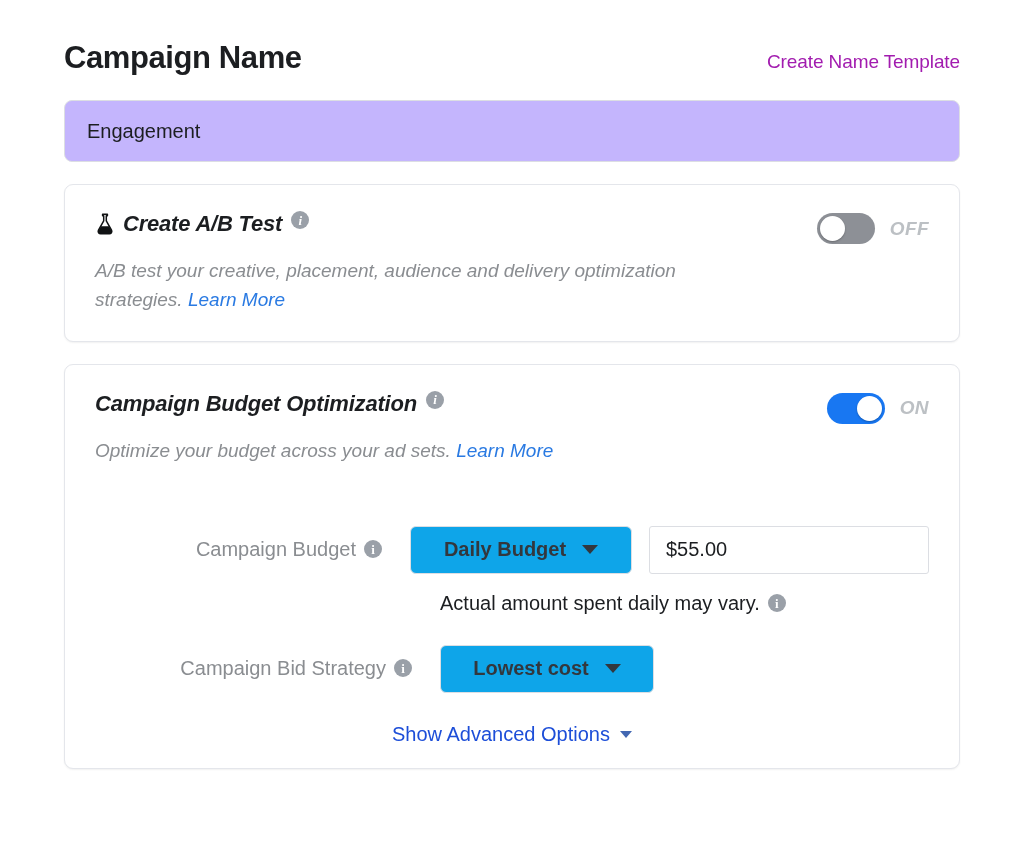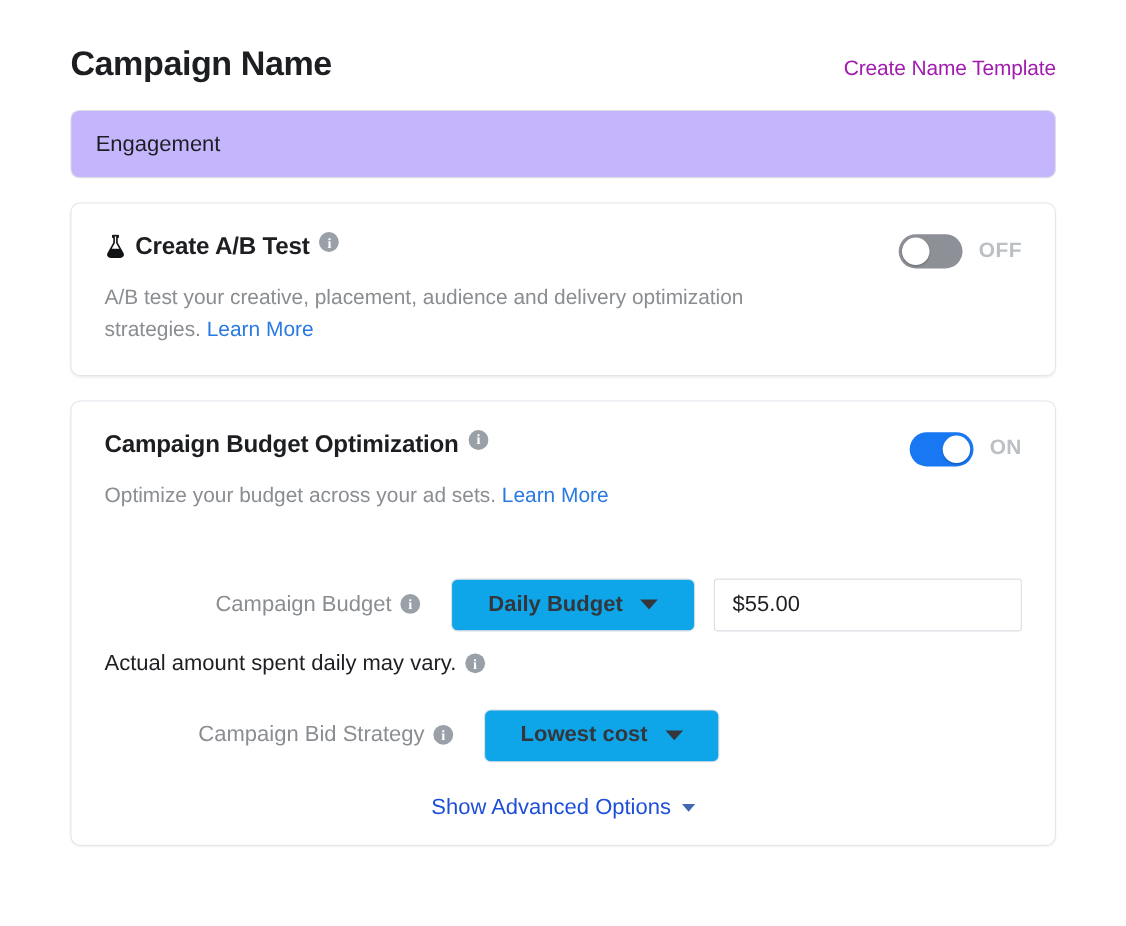--- a/index.html
+++ b/index.html
@@ -75,6 +75,7 @@
     display: flex;
     align-items: flex-start;
     justify-content: flex-end;
+    font-style: italic;
   }
 
   .card-head-left { flex: 1; padding-right: 20px; }

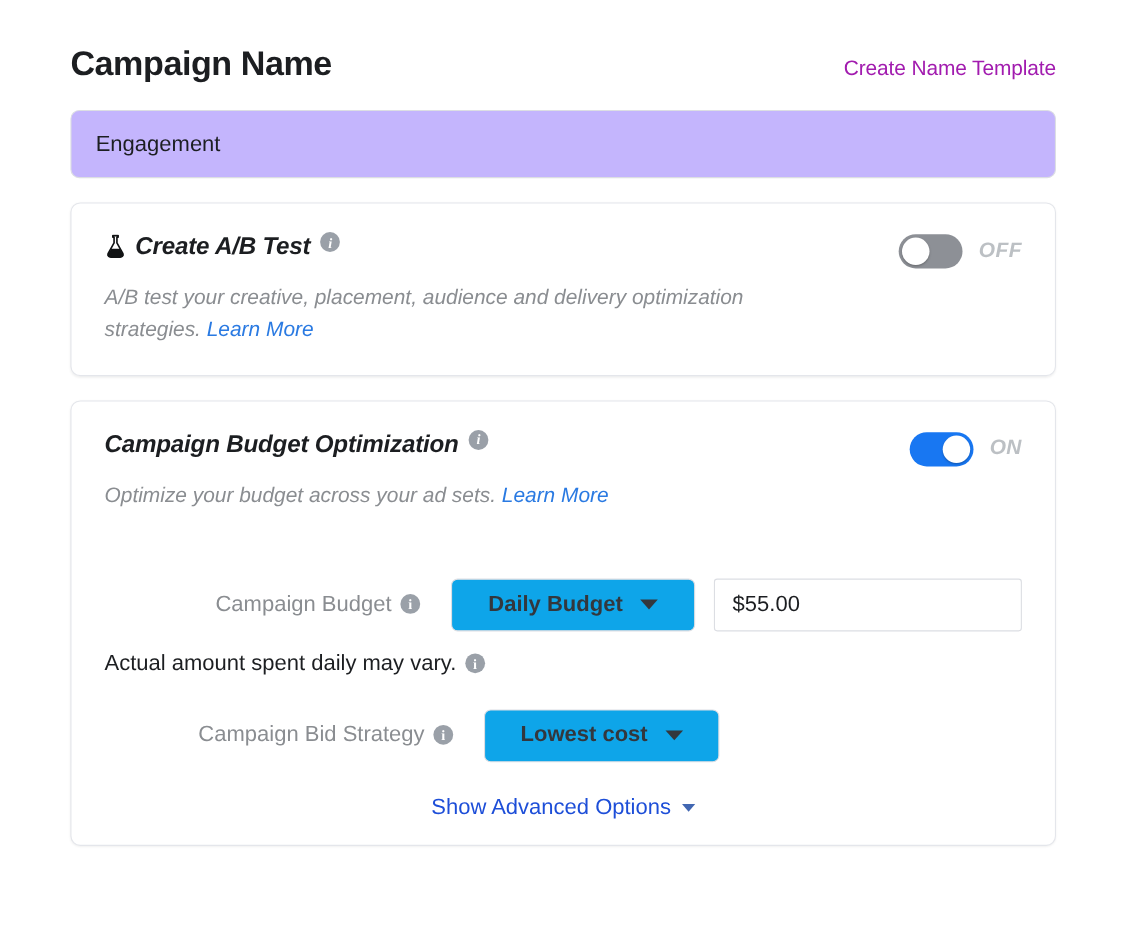--- a/index.html
+++ b/index.html
@@ -238,6 +238,7 @@
     display: flex;
     align-items: center;
     margin-top: 18px;
+    margin-left: 345px;
     font-size: 20px;
     color: #1c1e21;
   }

